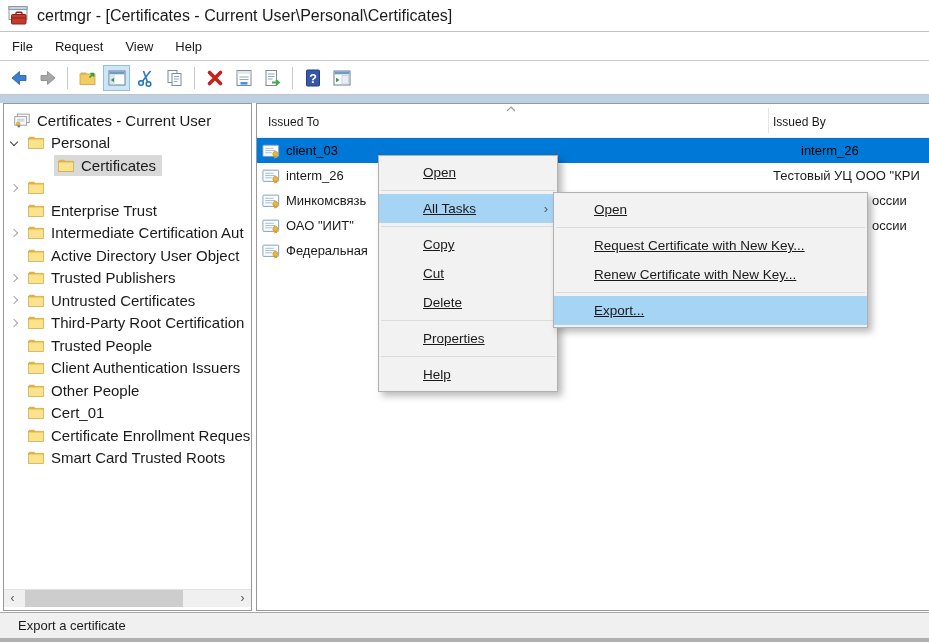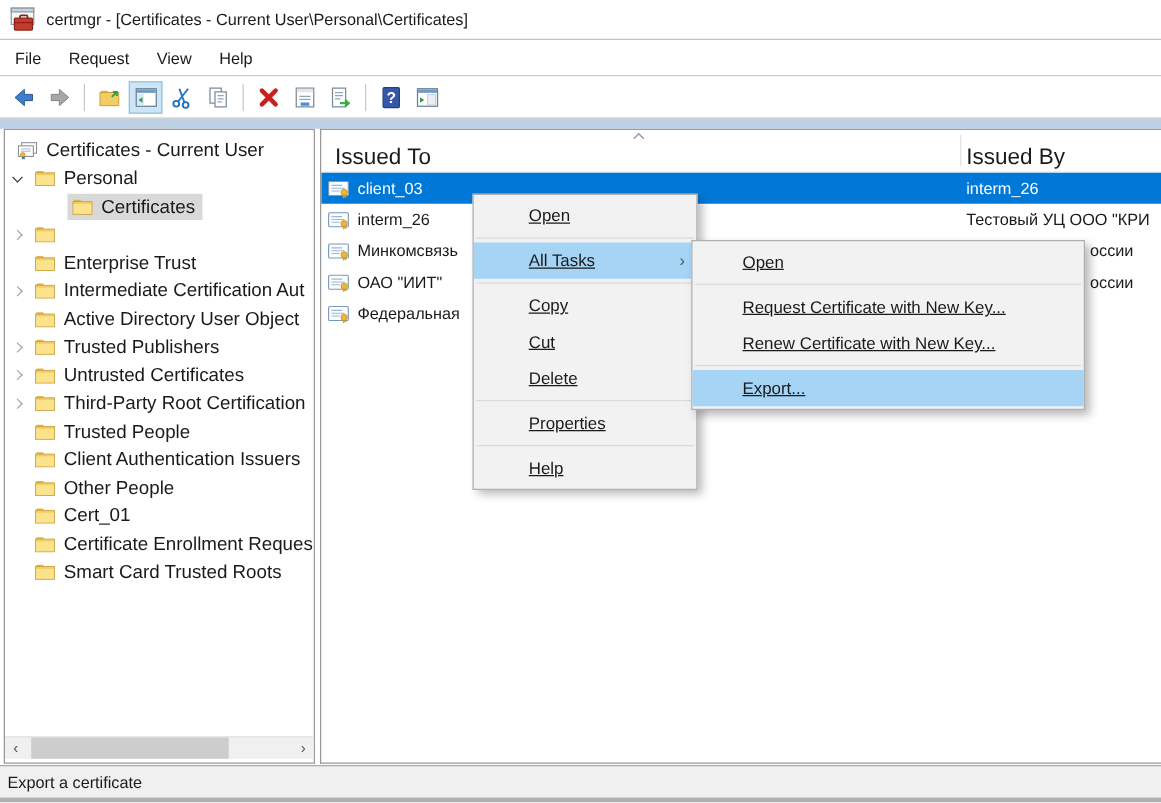--- a/index.html
+++ b/index.html
@@ -10,7 +10,7 @@
   }
   
   .titlebar{position:absolute;left:0;top:0;right:0;height:31px;border-bottom:1px solid #c3c3c3;
-    display:flex;align-items:center;gap:8px;padding-left:7px;font-size:13px;}
+    display:flex;align-items:center;gap:8px;padding-left:7px;font-size:16px;}
   .app-ico{width:22px;height:22px;flex:none;}
   
   .menubar{position:absolute;left:0;top:32px;right:0;height:28px;border-bottom:1px solid #cccccc;

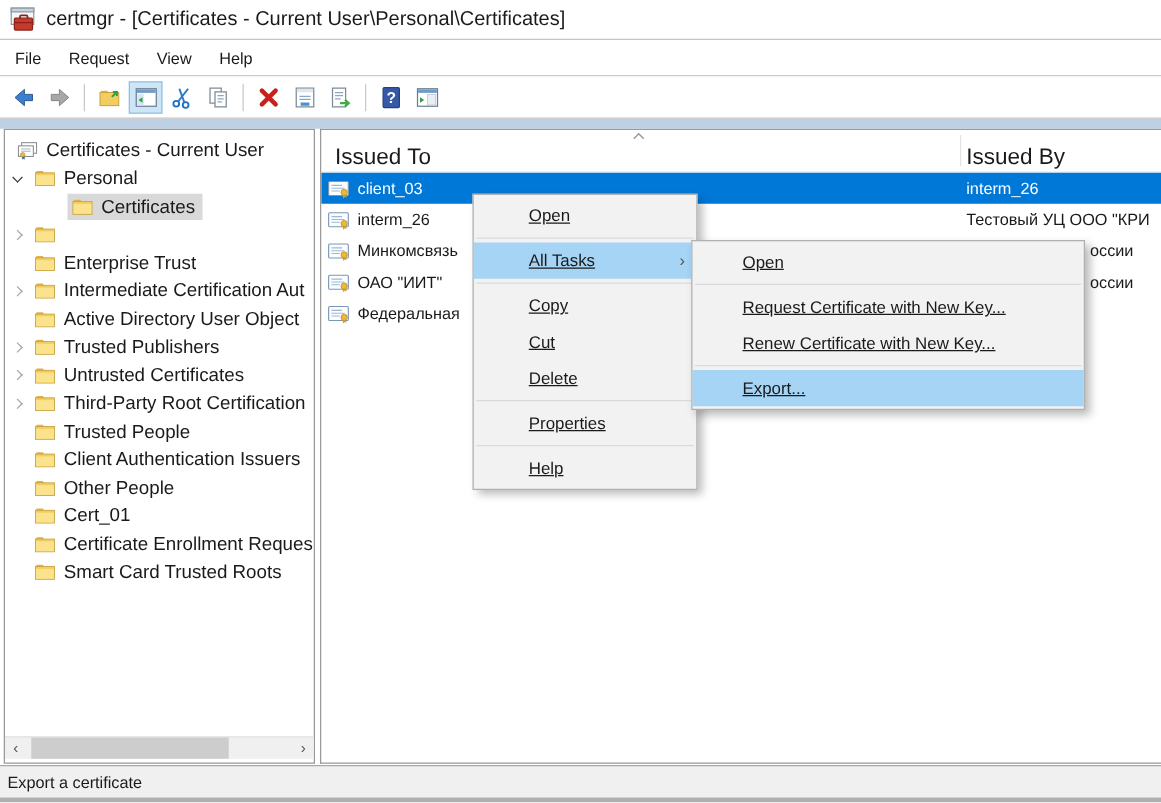--- a/index.html
+++ b/index.html
@@ -47,7 +47,7 @@
   .sb-track{flex:1;height:17px;position:relative;}
   .sb-thumb{position:absolute;left:4px;top:0;width:158px;height:17px;background:#cdcdcd;}
   
-  .list-header{position:relative;height:33px;border-bottom:1px solid #ededed;font-size:18px;}
+  .list-header{position:relative;height:33px;border-bottom:1px solid #ededed;font-size:12px;}
   .lh-col1{position:absolute;left:11px;top:11px;}
   .lh-col2{position:absolute;left:516px;top:11px;}
   .lh-caret{position:absolute;left:249px;top:2px;width:10px;height:6px;}

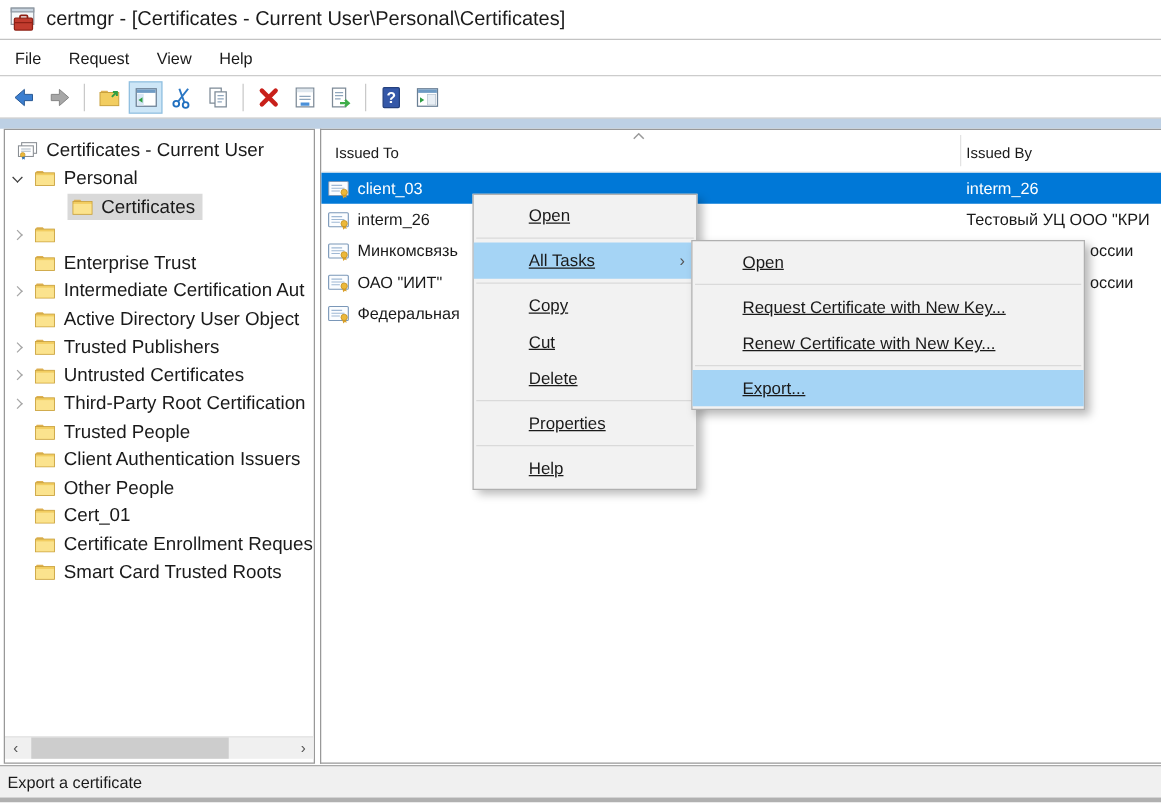--- a/index.html
+++ b/index.html
@@ -57,7 +57,7 @@
   .cell2{flex:1;white-space:nowrap;overflow:hidden;}
   .cell2.frag{padding-left:99px;}
   .li-ico{width:18px;height:18px;flex:none;}
-  .list-row.selected{background:#0078d7;color:#ffffff;}
+  .list-row.selected{background:#0078d7;color:#000000;gap:28px;}
   
   .ctx{position:absolute;background:#f2f2f2;border:1px solid #b0b0b0;padding:2px 0;
     box-shadow:4px 4px 7px rgba(0,0,0,0.28);font-size:13.5px;}

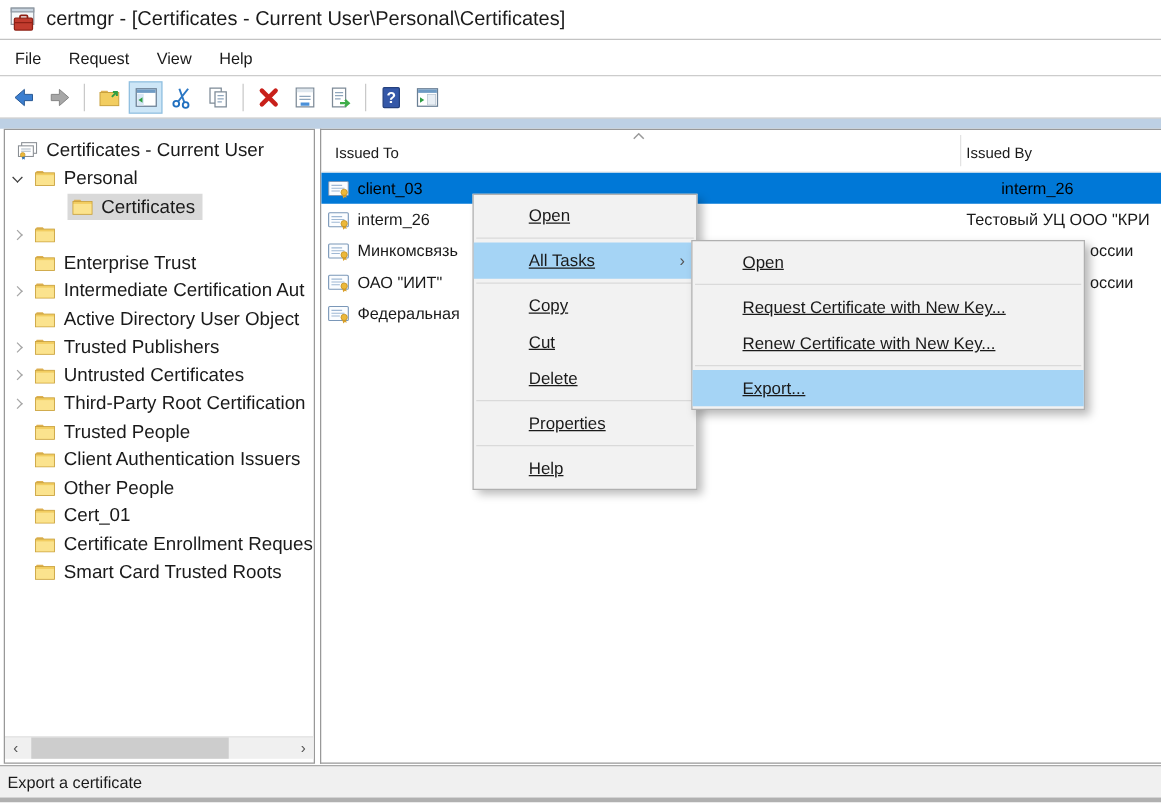--- a/index.html
+++ b/index.html
@@ -70,7 +70,7 @@
   .ctx-arrow{position:absolute;right:9px;color:#555;font-size:13px;}
   
   .statusbar{position:absolute;left:0;right:0;top:612px;height:25px;background:#f0f0f0;
-    border-top:1px solid #a9a9a9;display:flex;align-items:center;padding-left:6px;font-size:13px;}
+    border-top:1px solid #a9a9a9;display:flex;align-items:center;padding-left:18px;font-size:13px;}
   .bottom-band{position:absolute;left:0;right:0;top:638px;height:4px;background:#b0b0b0;}
   .hidden-defs{position:absolute;width:0;height:0;overflow:hidden;}
 </style>

